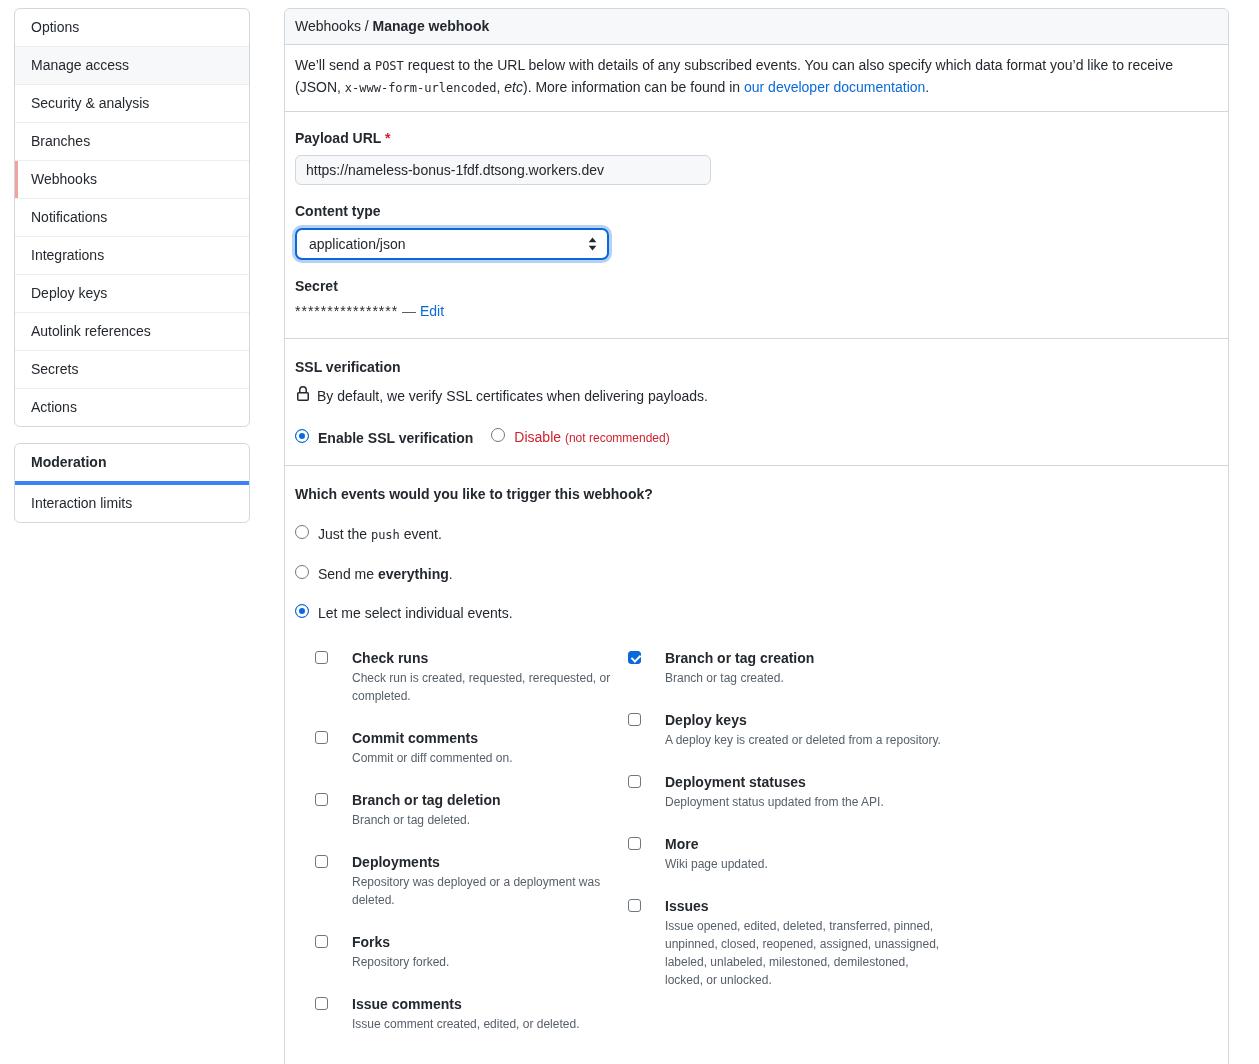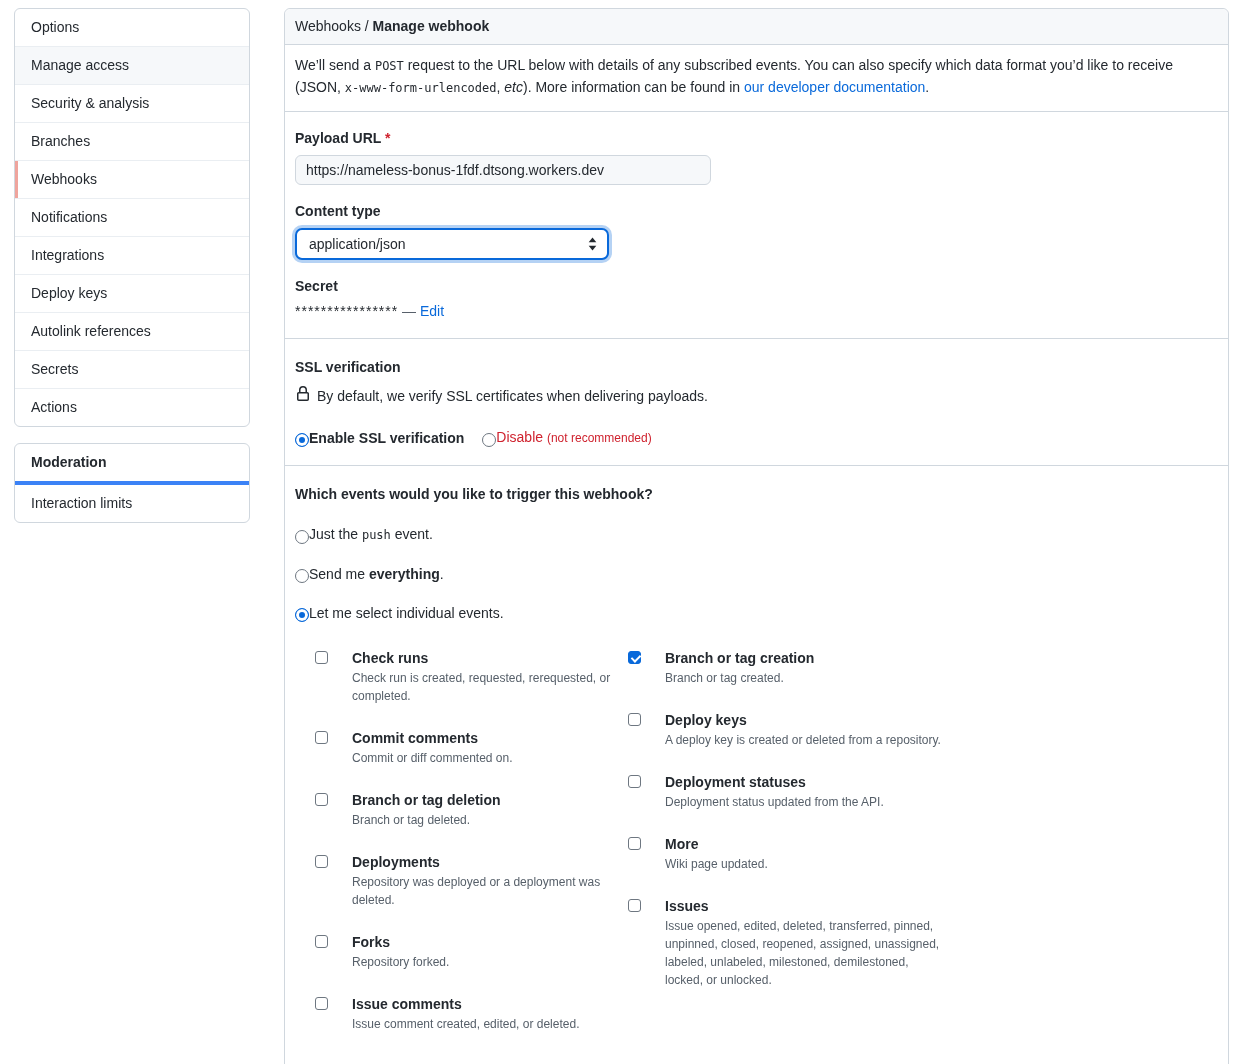--- a/index.html
+++ b/index.html
@@ -85,7 +85,7 @@
   .ssl-note svg { flex: none; }
   .ssl-radios { margin-top: 23px; display: flex; align-items: center; gap: 18px; }
 
-  .radio-row { display: flex; align-items: flex-end; gap: 0; cursor: pointer; }
+  .radio-row { display: flex; align-items: flex-start; gap: 9px; cursor: pointer; }
   .radio {
     width: 14px; height: 14px; border-radius: 50%;
     border: 1px solid #6e7781; background: #fff; flex: none;

